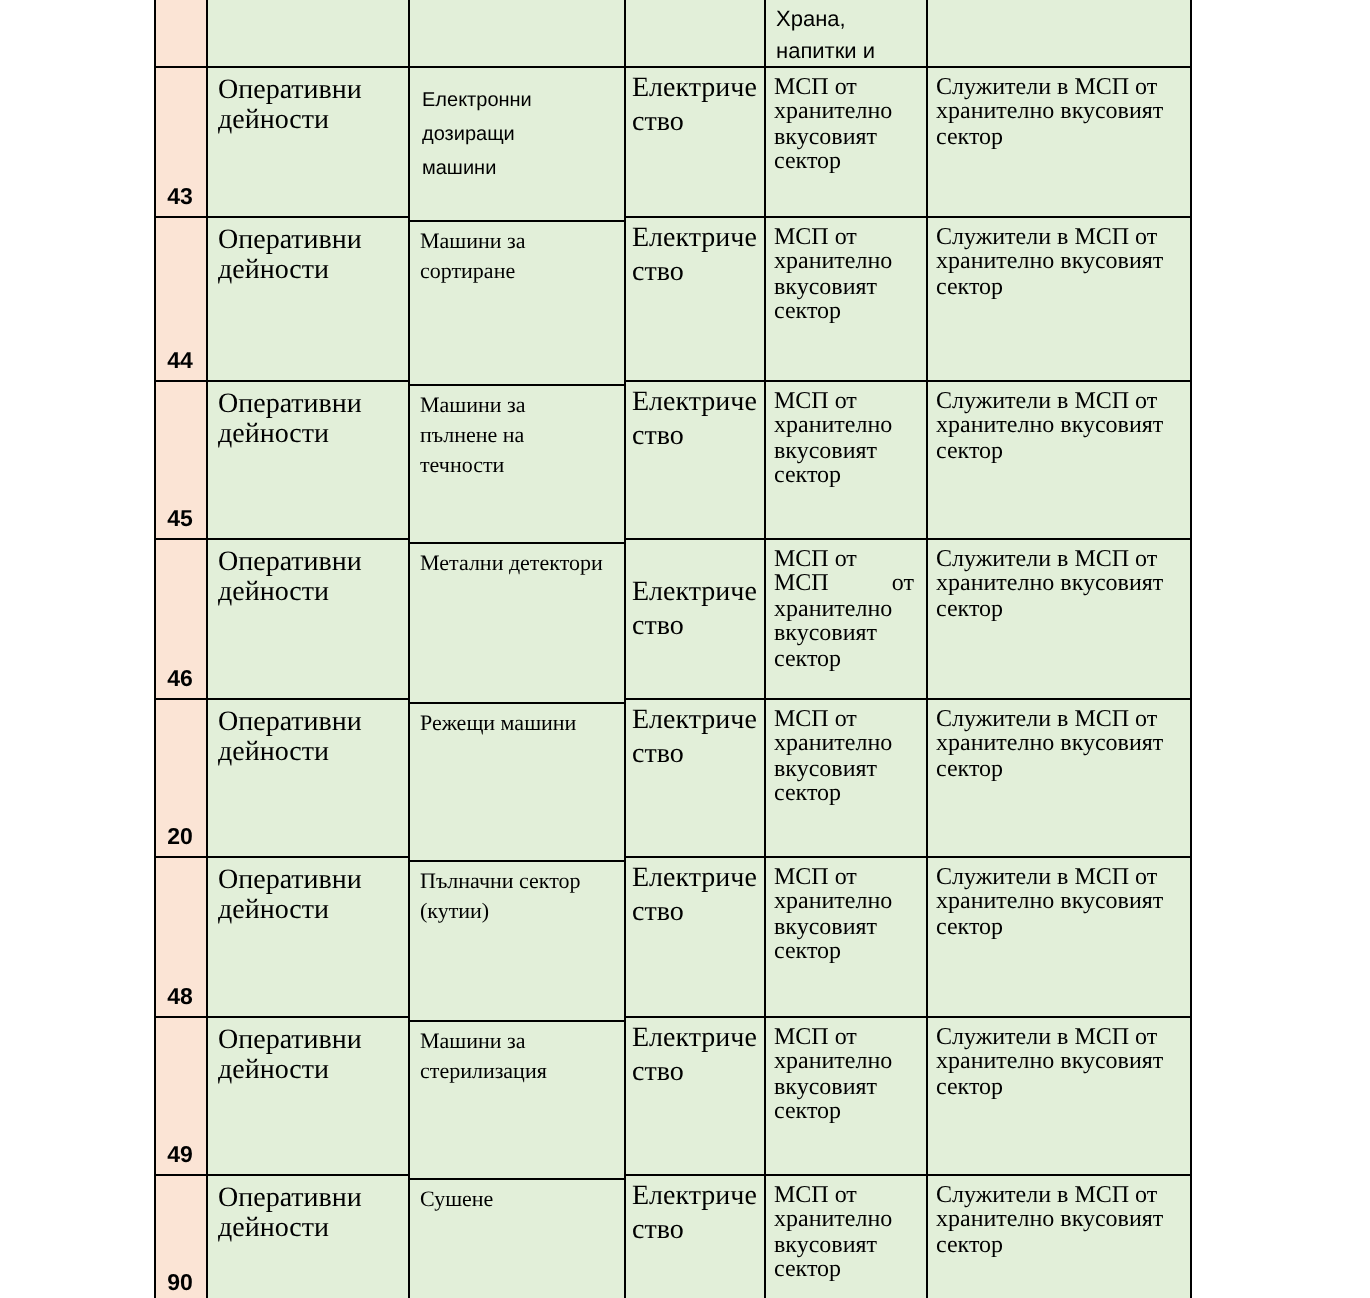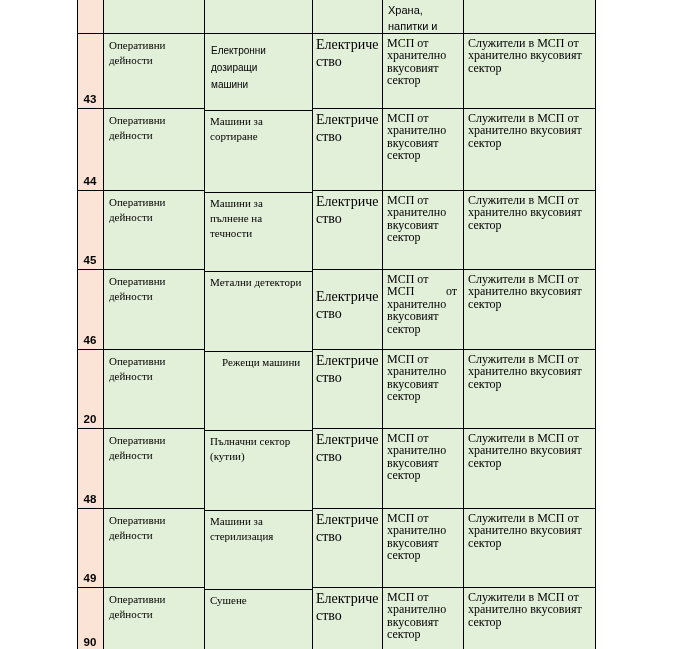--- a/index.html
+++ b/index.html
@@ -11,7 +11,7 @@
   .txt{position:absolute;white-space:pre-line;color:#000;}
   .serif{font-family:"Liberation Serif","DejaVu Serif",serif;}
   .sans{font-family:"Liberation Sans","DejaVu Sans",sans-serif;}
-  .activity{font-size:11px;line-height:15px;font-family:Liberation Serif, serif;}
+  .activity{font-size:14px;line-height:15px;font-family:Liberation Serif, serif;}
   .machine-serif{font-size:11px;line-height:15px;}
   .machine-sans{font-size:10px;line-height:17px;}
   .energy{font-size:14px;line-height:17px;}

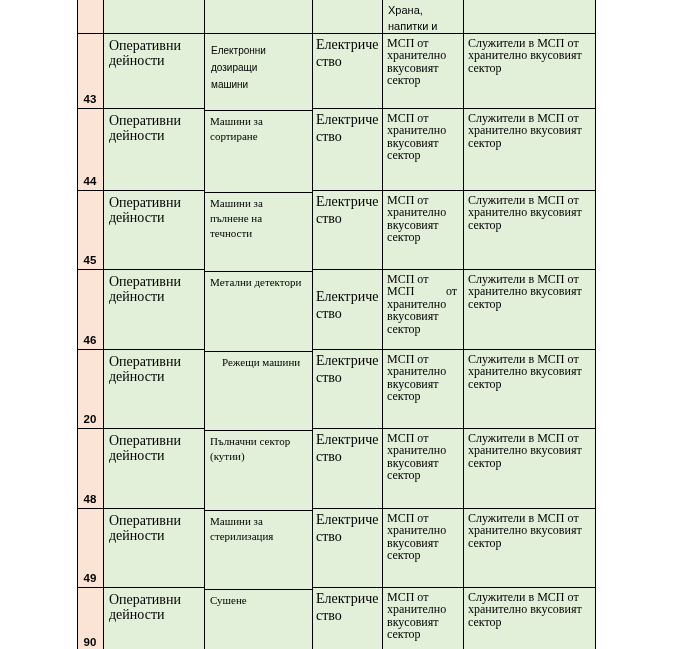--- a/index.html
+++ b/index.html
@@ -113,7 +113,7 @@
       <div class="txt sans num" style="left: 77px; top: 413px;">20</div>
       <div class="txt serif activity" style="left: 109px; top: 354px;">Оперативни
 дейности</div>
-      <div class="txt serif machine-serif" style="left: 222px; top: 355px;">Режещи машини</div>
+      <div class="txt serif machine-serif" style="left: 210px; top: 355px;">Режещи машини</div>
       <div class="txt serif energy" style="left: 316px; top: 352px;">Електриче
 ство</div>
       <div class="txt serif small" style="left: 387px; top: 353px;">МСП от

